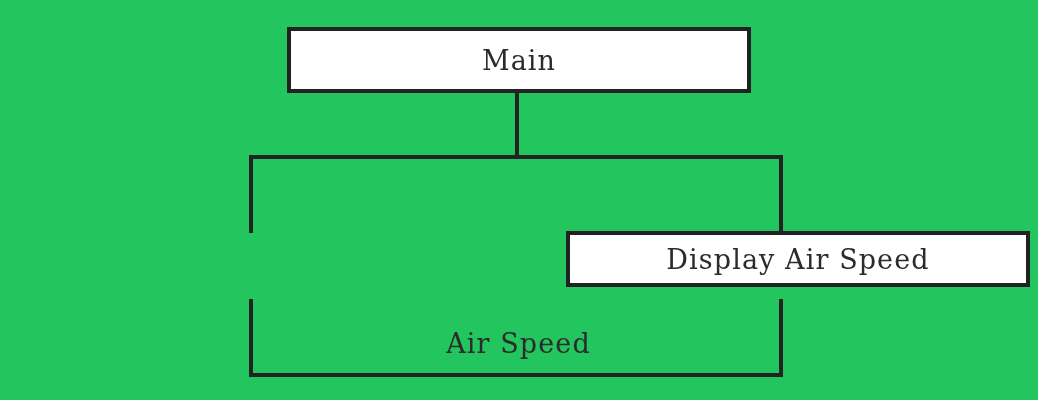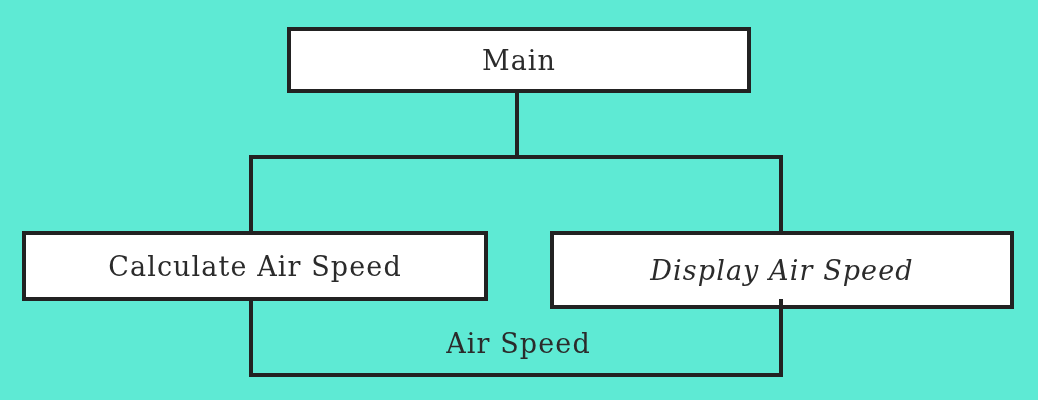--- a/index.html
+++ b/index.html
@@ -11,7 +11,7 @@
     position: relative;
     width: 1038px;
     height: 400px;
-    background: #5eead4;
+    background: #22c55e;
     overflow: hidden;
     font-family: "DejaVu Serif", "Liberation Serif", serif;
   }

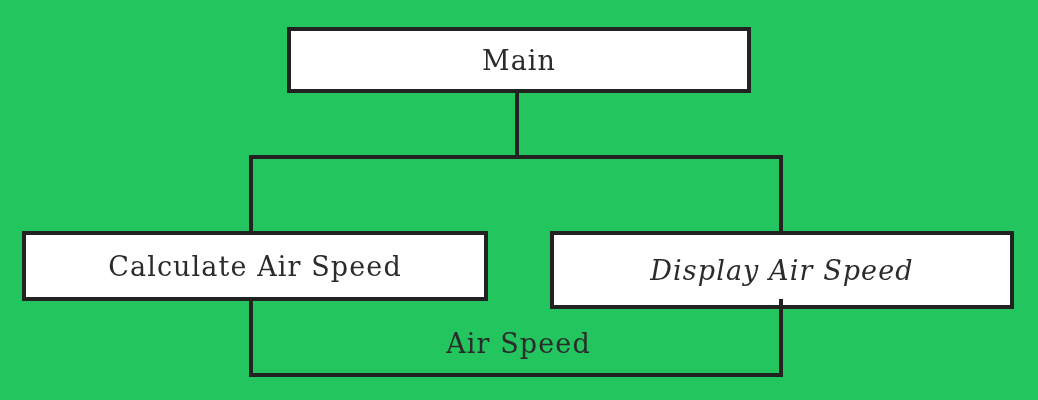--- a/index.html
+++ b/index.html
@@ -89,9 +89,6 @@
   <div class="conn conn-v" id="conn-left-branch"></div>
   <div class="conn conn-v" id="conn-right-branch"></div>
 
-  <div class="node-box" id="box-calculate">
-    <span class="node-label">Calculate Air Speed</span>
-  </div>
 
   <div class="node-box" id="box-display">
     <span class="node-label">Display Air Speed</span>

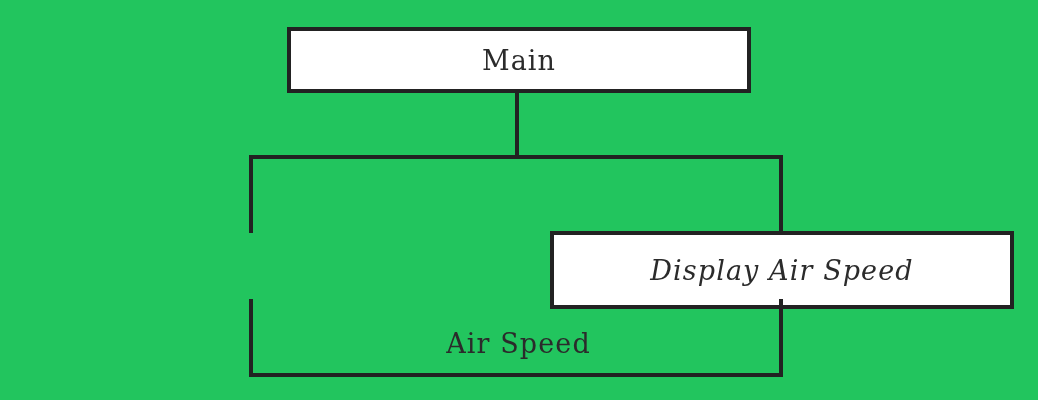--- a/index.html
+++ b/index.html
@@ -37,7 +37,7 @@
 
   #box-main      { left: 287px; top: 27px;  width: 464px; height: 66px; }
   #box-calculate { left: 22px;  top: 231px; width: 466px; height: 70px; }
-  #box-display   { left: 550px; top: 231px; width: 464px; height: 78px; font-style: italic; }
+  #box-display   { left: 566px; top: 231px; width: 464px; height: 56px; }
 
   
   .conn {

